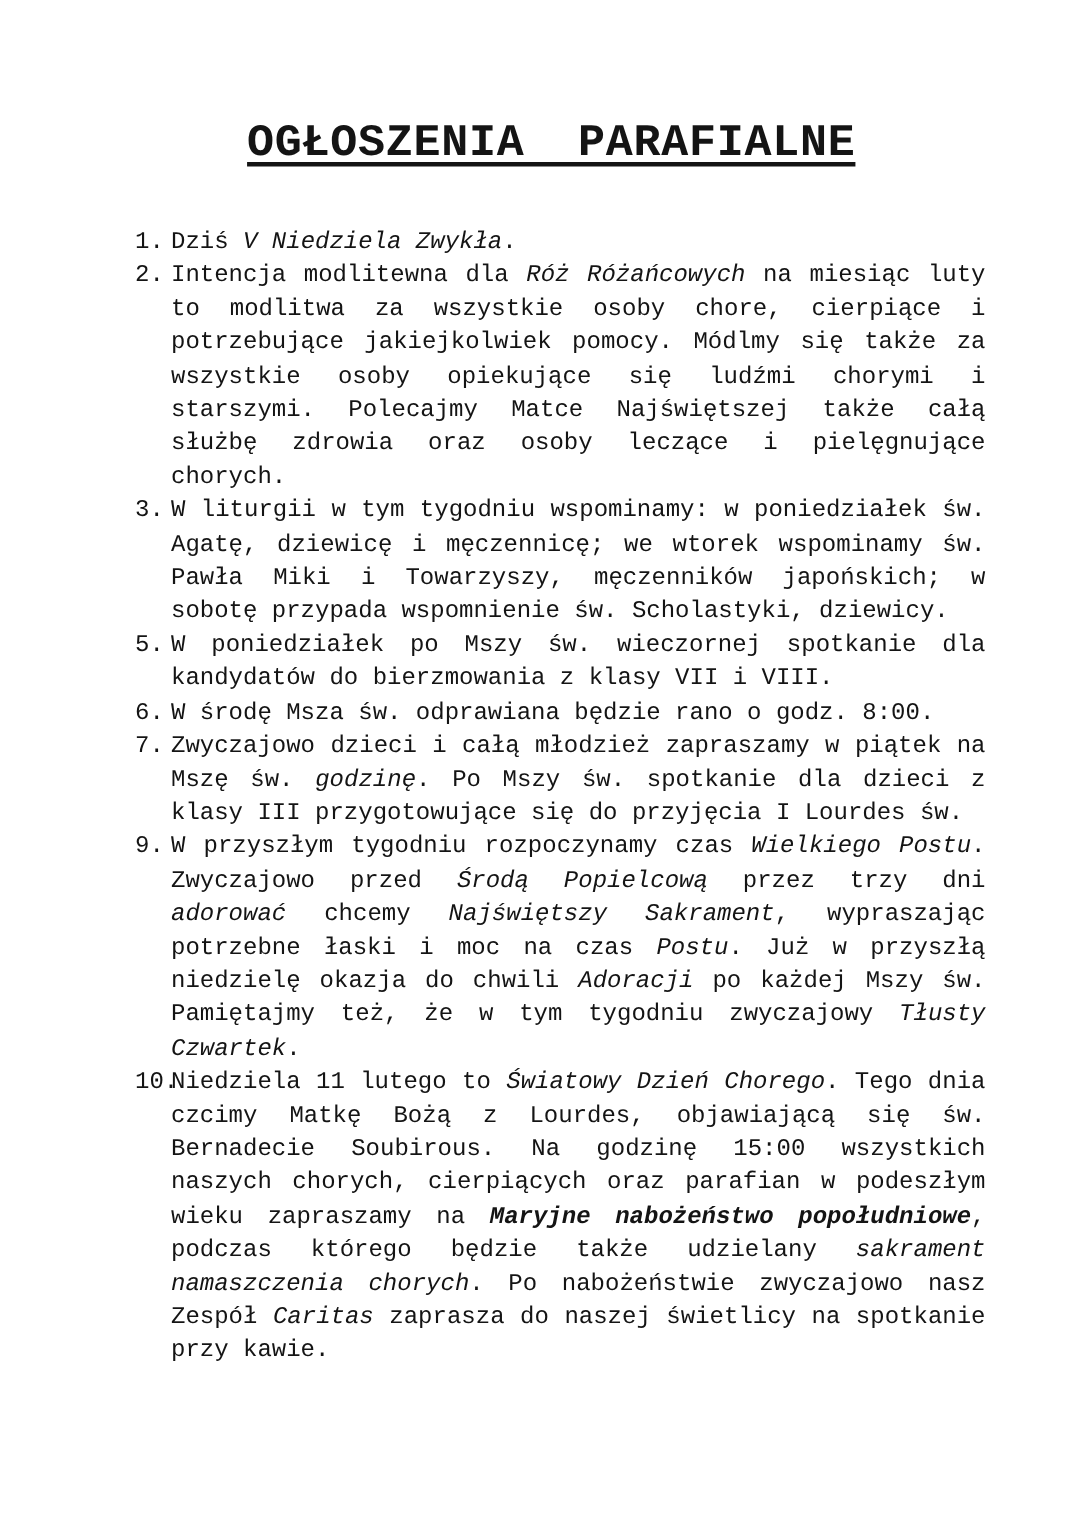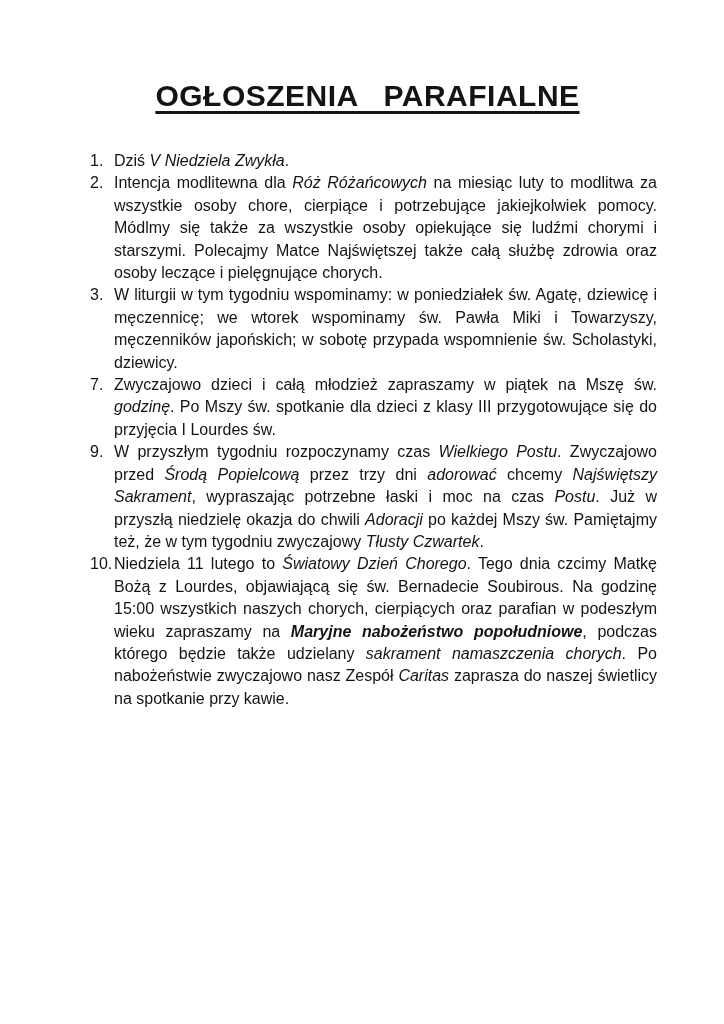--- a/index.html
+++ b/index.html
@@ -14,7 +14,7 @@
     background: #ffffff;
     box-sizing: border-box;
     padding: 80px 67px 0 90px;
-    font-family: Liberation Sans, sans-serif;
+    font-family: Liberation Mono, monospace;
     color: #141414;
     overflow: hidden;
   }

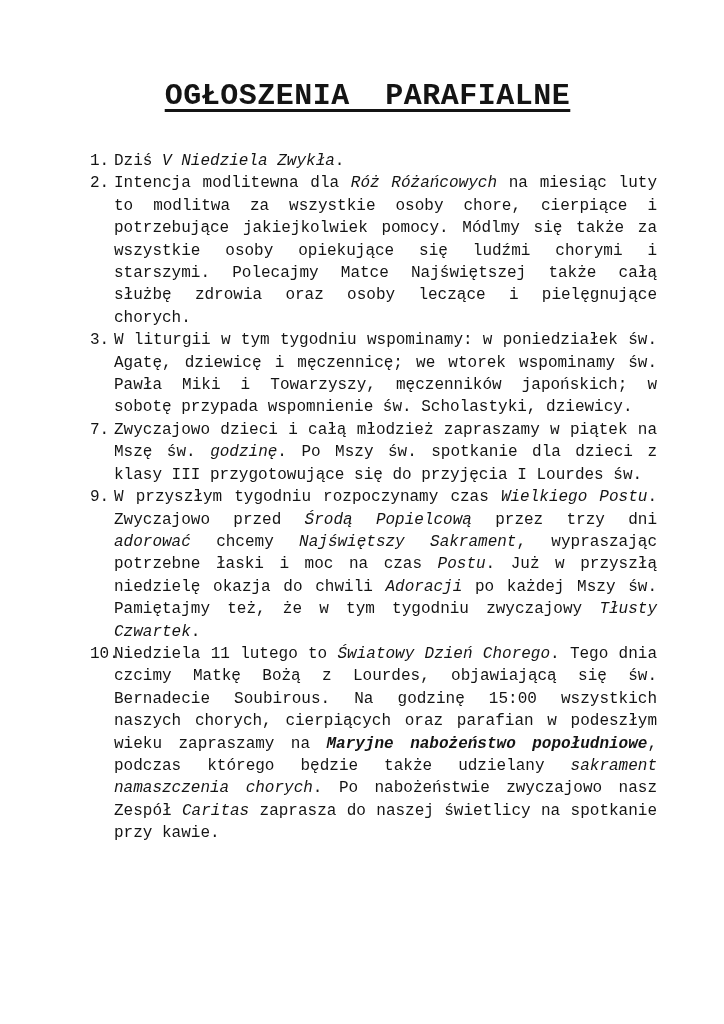--- a/index.html
+++ b/index.html
@@ -60,6 +60,7 @@
       <li class="item"><span class="num">1.</span><span class="text"><span class="seg-n">Dziś </span><span class="seg-i">V Niedziela Zwykła</span><span class="seg-n">.</span></span></li>
       <li class="item"><span class="num">2.</span><span class="text"><span class="seg-n">Intencja modlitewna dla </span><span class="seg-i">Róż Różańcowych</span><span class="seg-n"> na miesiąc luty to modlitwa za wszystkie osoby chore, cierpiące i potrzebujące jakiejkolwiek pomocy. Módlmy się także za wszystkie osoby opiekujące się ludźmi chorymi i starszymi. Polecajmy Matce Najświętszej także całą służbę zdrowia oraz osoby leczące i pielęgnujące chorych.</span></span></li>
       <li class="item"><span class="num">3.</span><span class="text"><span class="seg-n">W liturgii w tym tygodniu wspominamy: w poniedziałek św. Agatę, dziewicę i męczennicę; we wtorek wspominamy św. Pawła Miki i Towarzyszy, męczenników japońskich; w sobotę przypada wspomnienie św. Scholastyki, dziewicy.</span></span></li>
+      <li class="item"><span class="num">5.</span><span class="text"><span class="seg-n">W poniedziałek po Mszy św. wieczornej spotkanie dla kandydatów do bierzmowania z klasy VII i VIII.</span></span></li>
       <li class="item"><span class="num">7.</span><span class="text"><span class="seg-n">Zwyczajowo dzieci i całą młodzież zapraszamy w piątek na Mszę św. </span><span class="seg-i">godzinę</span><span class="seg-n">. Po Mszy św. spotkanie dla dzieci z klasy III przygotowujące się do przyjęcia I Lourdes św.</span></span></li>
       <li class="item"><span class="num">9.</span><span class="text"><span class="seg-n">W przyszłym tygodniu rozpoczynamy czas </span><span class="seg-i">Wielkiego Postu</span><span class="seg-n">. Zwyczajowo przed </span><span class="seg-i">Środą Popielcową</span><span class="seg-n"> przez trzy dni </span><span class="seg-i">adorować</span><span class="seg-n"> chcemy </span><span class="seg-i">Najświętszy Sakrament</span><span class="seg-n">, wypraszając potrzebne łaski i moc na czas </span><span class="seg-i">Postu</span><span class="seg-n">. Już w przyszłą niedzielę okazja do chwili </span><span class="seg-i">Adoracji</span><span class="seg-n"> po każdej Mszy św. Pamiętajmy też, że w tym tygodniu zwyczajowy </span><span class="seg-i">Tłusty Czwartek</span><span class="seg-n">.</span></span></li>
       <li class="item"><span class="num">10.</span><span class="text"><span class="seg-n">Niedziela 11 lutego to </span><span class="seg-i">Światowy Dzień Chorego</span><span class="seg-n">. Tego dnia czcimy Matkę Bożą z Lourdes, objawiającą się św. Bernadecie Soubirous. Na godzinę 15:00 wszystkich naszych chorych, cierpiących oraz parafian w podeszłym wieku zapraszamy na </span><span class="seg-bi">Maryjne nabożeństwo popołudniowe</span><span class="seg-n">, podczas którego będzie także udzielany </span><span class="seg-i">sakrament namaszczenia chorych</span><span class="seg-n">. Po nabożeństwie zwyczajowo nasz Zespół </span><span class="seg-i">Caritas</span><span class="seg-n"> zaprasza do naszej świetlicy na spotkanie przy kawie.</span></span></li>

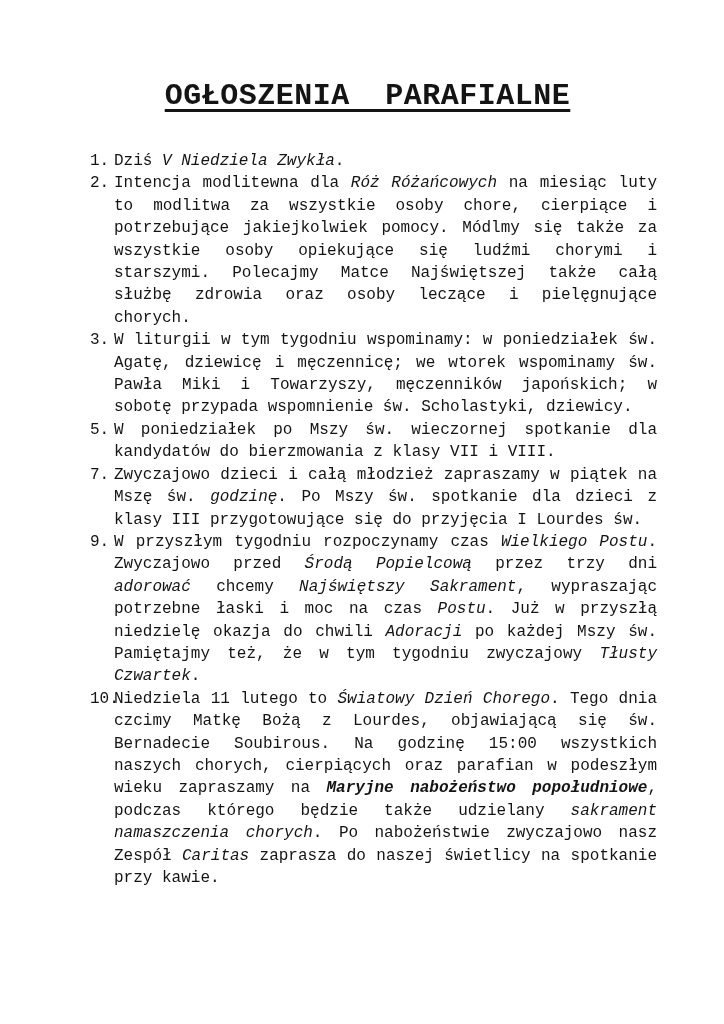--- a/index.html
+++ b/index.html
@@ -61,6 +61,7 @@
       <li class="item"><span class="num">2.</span><span class="text"><span class="seg-n">Intencja modlitewna dla </span><span class="seg-i">Róż Różańcowych</span><span class="seg-n"> na miesiąc luty to modlitwa za wszystkie osoby chore, cierpiące i potrzebujące jakiejkolwiek pomocy. Módlmy się także za wszystkie osoby opiekujące się ludźmi chorymi i starszymi. Polecajmy Matce Najświętszej także całą służbę zdrowia oraz osoby leczące i pielęgnujące chorych.</span></span></li>
       <li class="item"><span class="num">3.</span><span class="text"><span class="seg-n">W liturgii w tym tygodniu wspominamy: w poniedziałek św. Agatę, dziewicę i męczennicę; we wtorek wspominamy św. Pawła Miki i Towarzyszy, męczenników japońskich; w sobotę przypada wspomnienie św. Scholastyki, dziewicy.</span></span></li>
       <li class="item"><span class="num">5.</span><span class="text"><span class="seg-n">W poniedziałek po Mszy św. wieczornej spotkanie dla kandydatów do bierzmowania z klasy VII i VIII.</span></span></li>
+      <li class="item"><span class="num">6.</span><span class="text"><span class="seg-n">W środę Msza św. odprawiana będzie rano o godz. 8:00.</span></span></li>
       <li class="item"><span class="num">7.</span><span class="text"><span class="seg-n">Zwyczajowo dzieci i całą młodzież zapraszamy w piątek na Mszę św. </span><span class="seg-i">godzinę</span><span class="seg-n">. Po Mszy św. spotkanie dla dzieci z klasy III przygotowujące się do przyjęcia I Lourdes św.</span></span></li>
       <li class="item"><span class="num">9.</span><span class="text"><span class="seg-n">W przyszłym tygodniu rozpoczynamy czas </span><span class="seg-i">Wielkiego Postu</span><span class="seg-n">. Zwyczajowo przed </span><span class="seg-i">Środą Popielcową</span><span class="seg-n"> przez trzy dni </span><span class="seg-i">adorować</span><span class="seg-n"> chcemy </span><span class="seg-i">Najświętszy Sakrament</span><span class="seg-n">, wypraszając potrzebne łaski i moc na czas </span><span class="seg-i">Postu</span><span class="seg-n">. Już w przyszłą niedzielę okazja do chwili </span><span class="seg-i">Adoracji</span><span class="seg-n"> po każdej Mszy św. Pamiętajmy też, że w tym tygodniu zwyczajowy </span><span class="seg-i">Tłusty Czwartek</span><span class="seg-n">.</span></span></li>
       <li class="item"><span class="num">10.</span><span class="text"><span class="seg-n">Niedziela 11 lutego to </span><span class="seg-i">Światowy Dzień Chorego</span><span class="seg-n">. Tego dnia czcimy Matkę Bożą z Lourdes, objawiającą się św. Bernadecie Soubirous. Na godzinę 15:00 wszystkich naszych chorych, cierpiących oraz parafian w podeszłym wieku zapraszamy na </span><span class="seg-bi">Maryjne nabożeństwo popołudniowe</span><span class="seg-n">, podczas którego będzie także udzielany </span><span class="seg-i">sakrament namaszczenia chorych</span><span class="seg-n">. Po nabożeństwie zwyczajowo nasz Zespół </span><span class="seg-i">Caritas</span><span class="seg-n"> zaprasza do naszej świetlicy na spotkanie przy kawie.</span></span></li>

